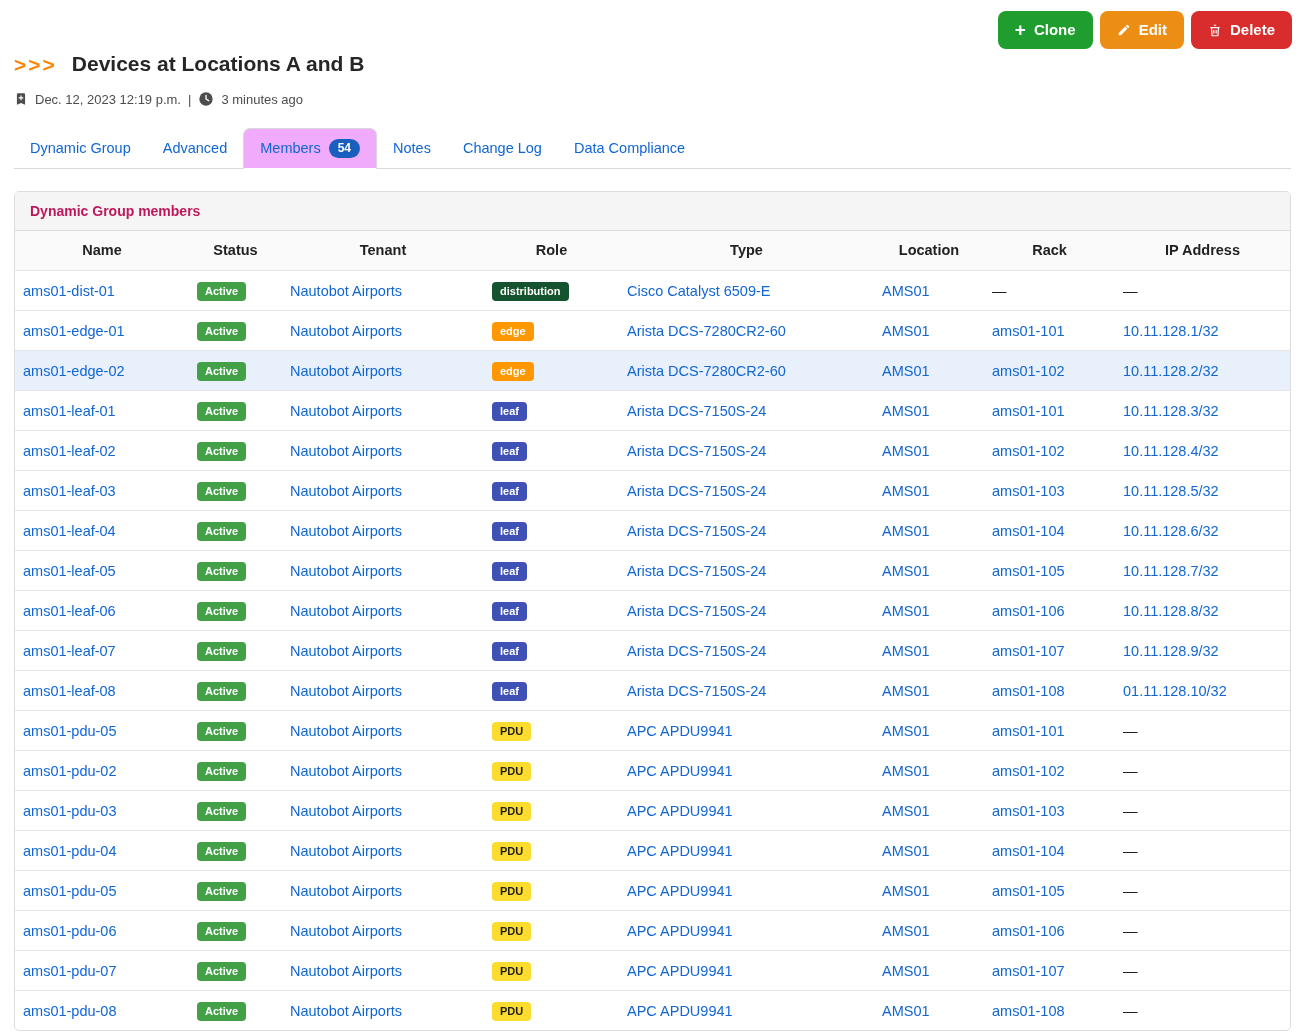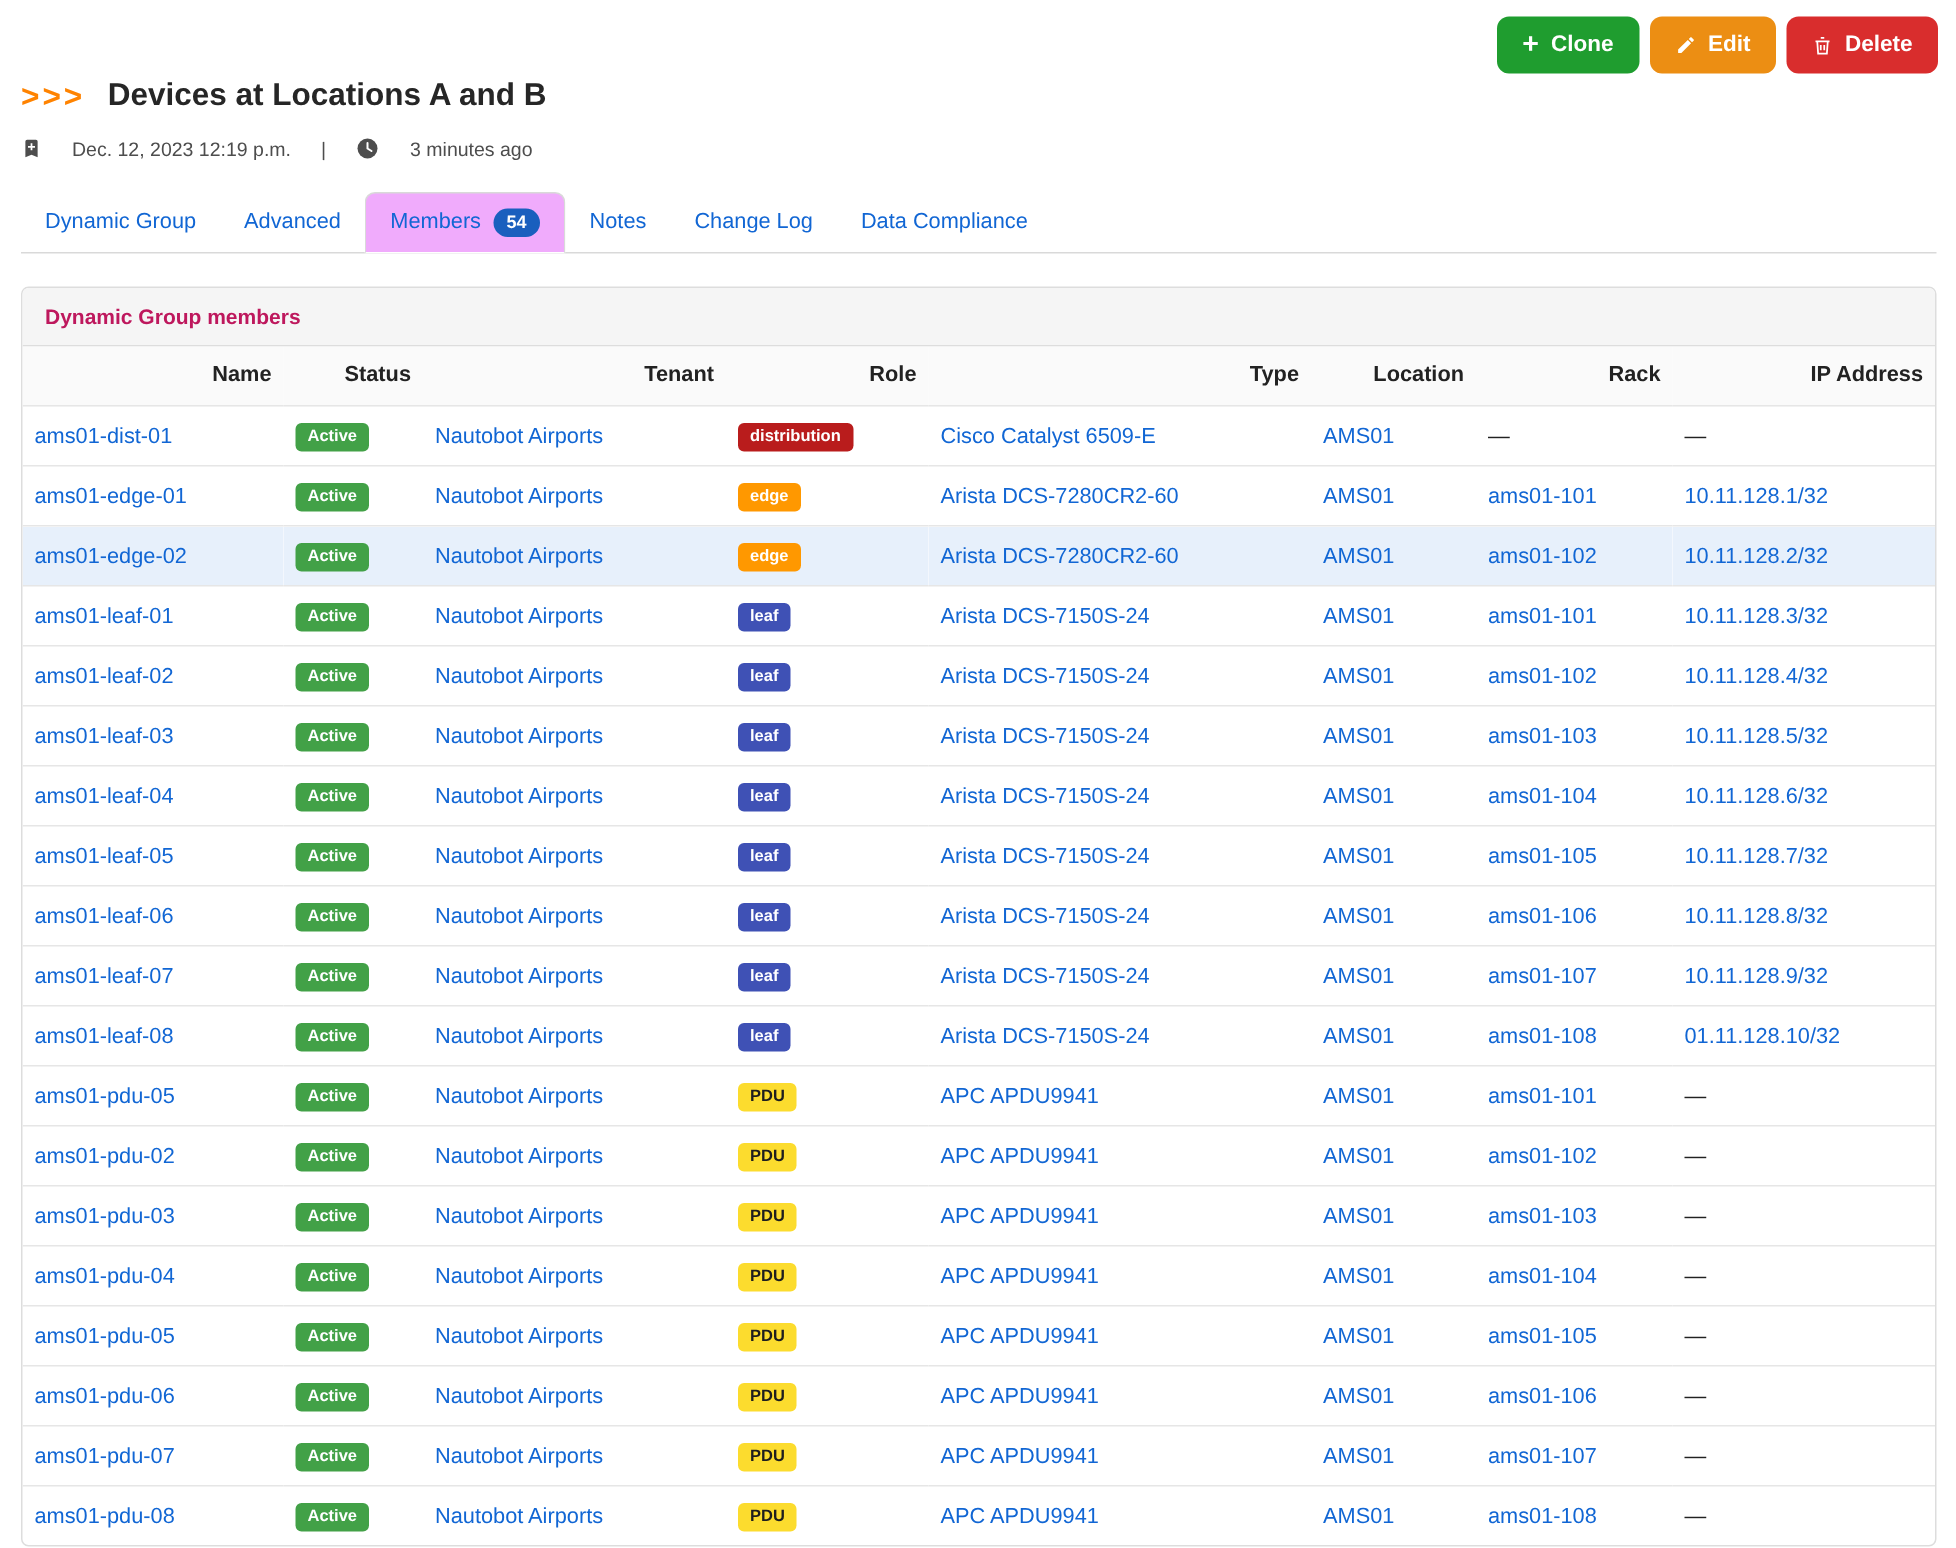--- a/index.html
+++ b/index.html
@@ -32,7 +32,7 @@
   h1.page-title { margin: 0; font-size: 21px; font-weight: 700; color: #262626; }
 
   
-  .meta-row { margin-top: 15px; display: flex; align-items: center; gap: 20px; font-size: 13px; color: #4d4d4d; }
+  .meta-row { margin-top: 15px; display: flex; align-items: center; gap: 7px; font-size: 13px; color: #4d4d4d; }
   .meta-row svg { display: block; }
 
   

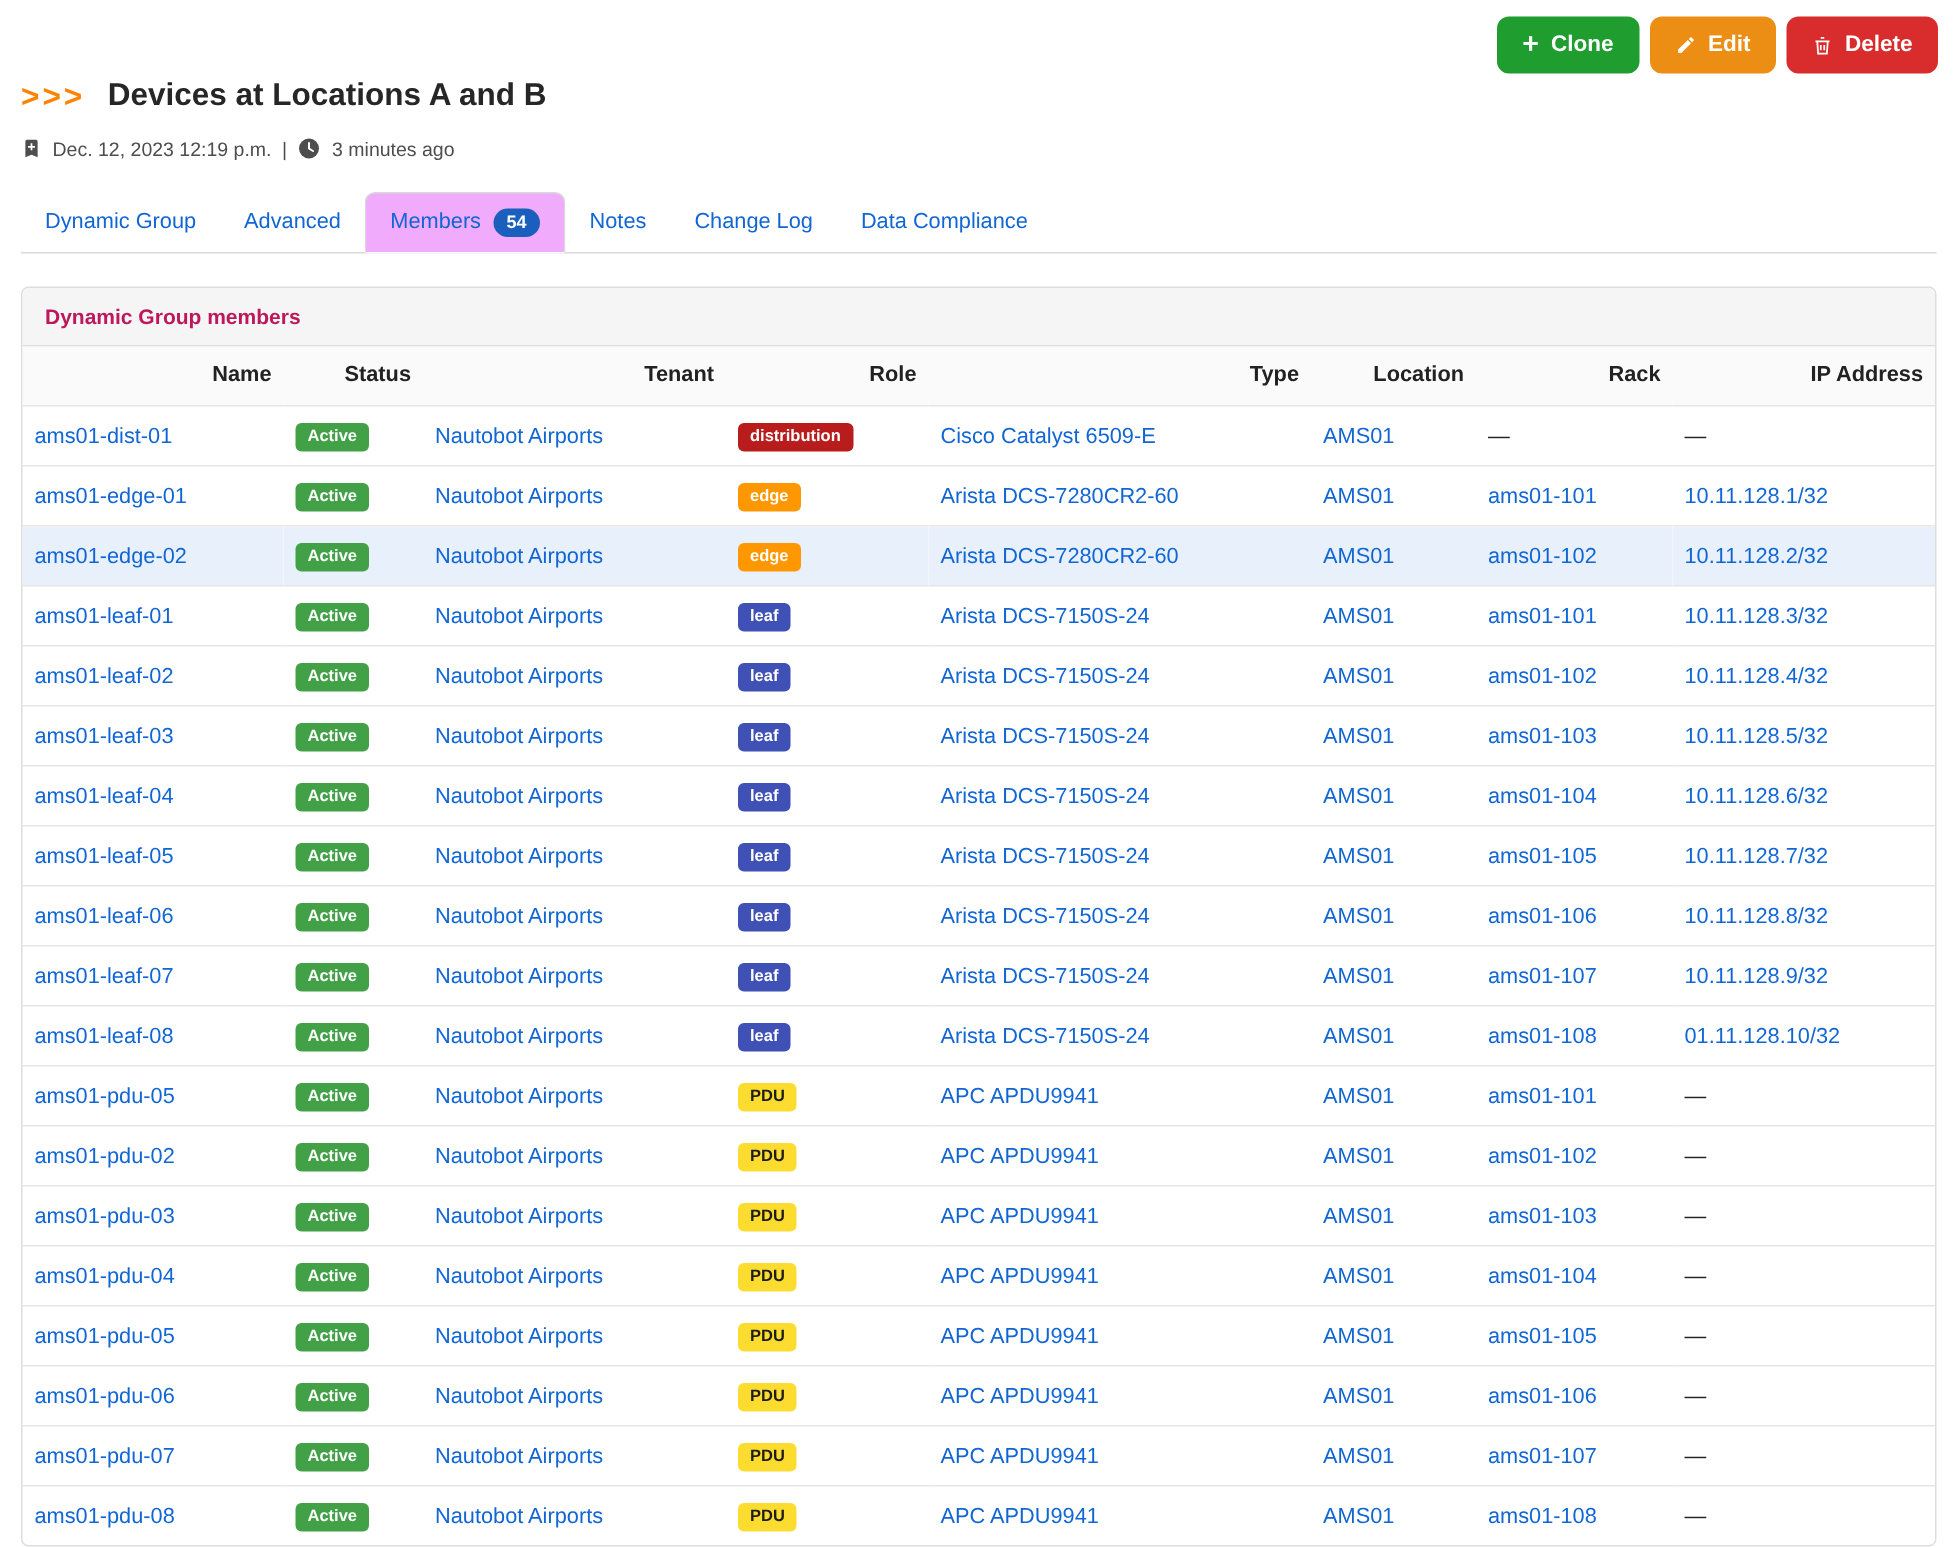--- a/index.html
+++ b/index.html
@@ -59,7 +59,7 @@
   }
   table { width: 100%; border-collapse: collapse; table-layout: fixed; font-size: 14.5px; }
   thead th {
-    text-align: right; font-weight: 700; color: #222;
+    text-align: center; font-weight: 700; color: #222;
     background: #fafafa; padding: 10px 8px; line-height: 19px;
   }
   tbody td { padding: 9px 8px; line-height: 20px; border-top: 1px solid #e6e6e6; white-space: nowrap; overflow: hidden; }

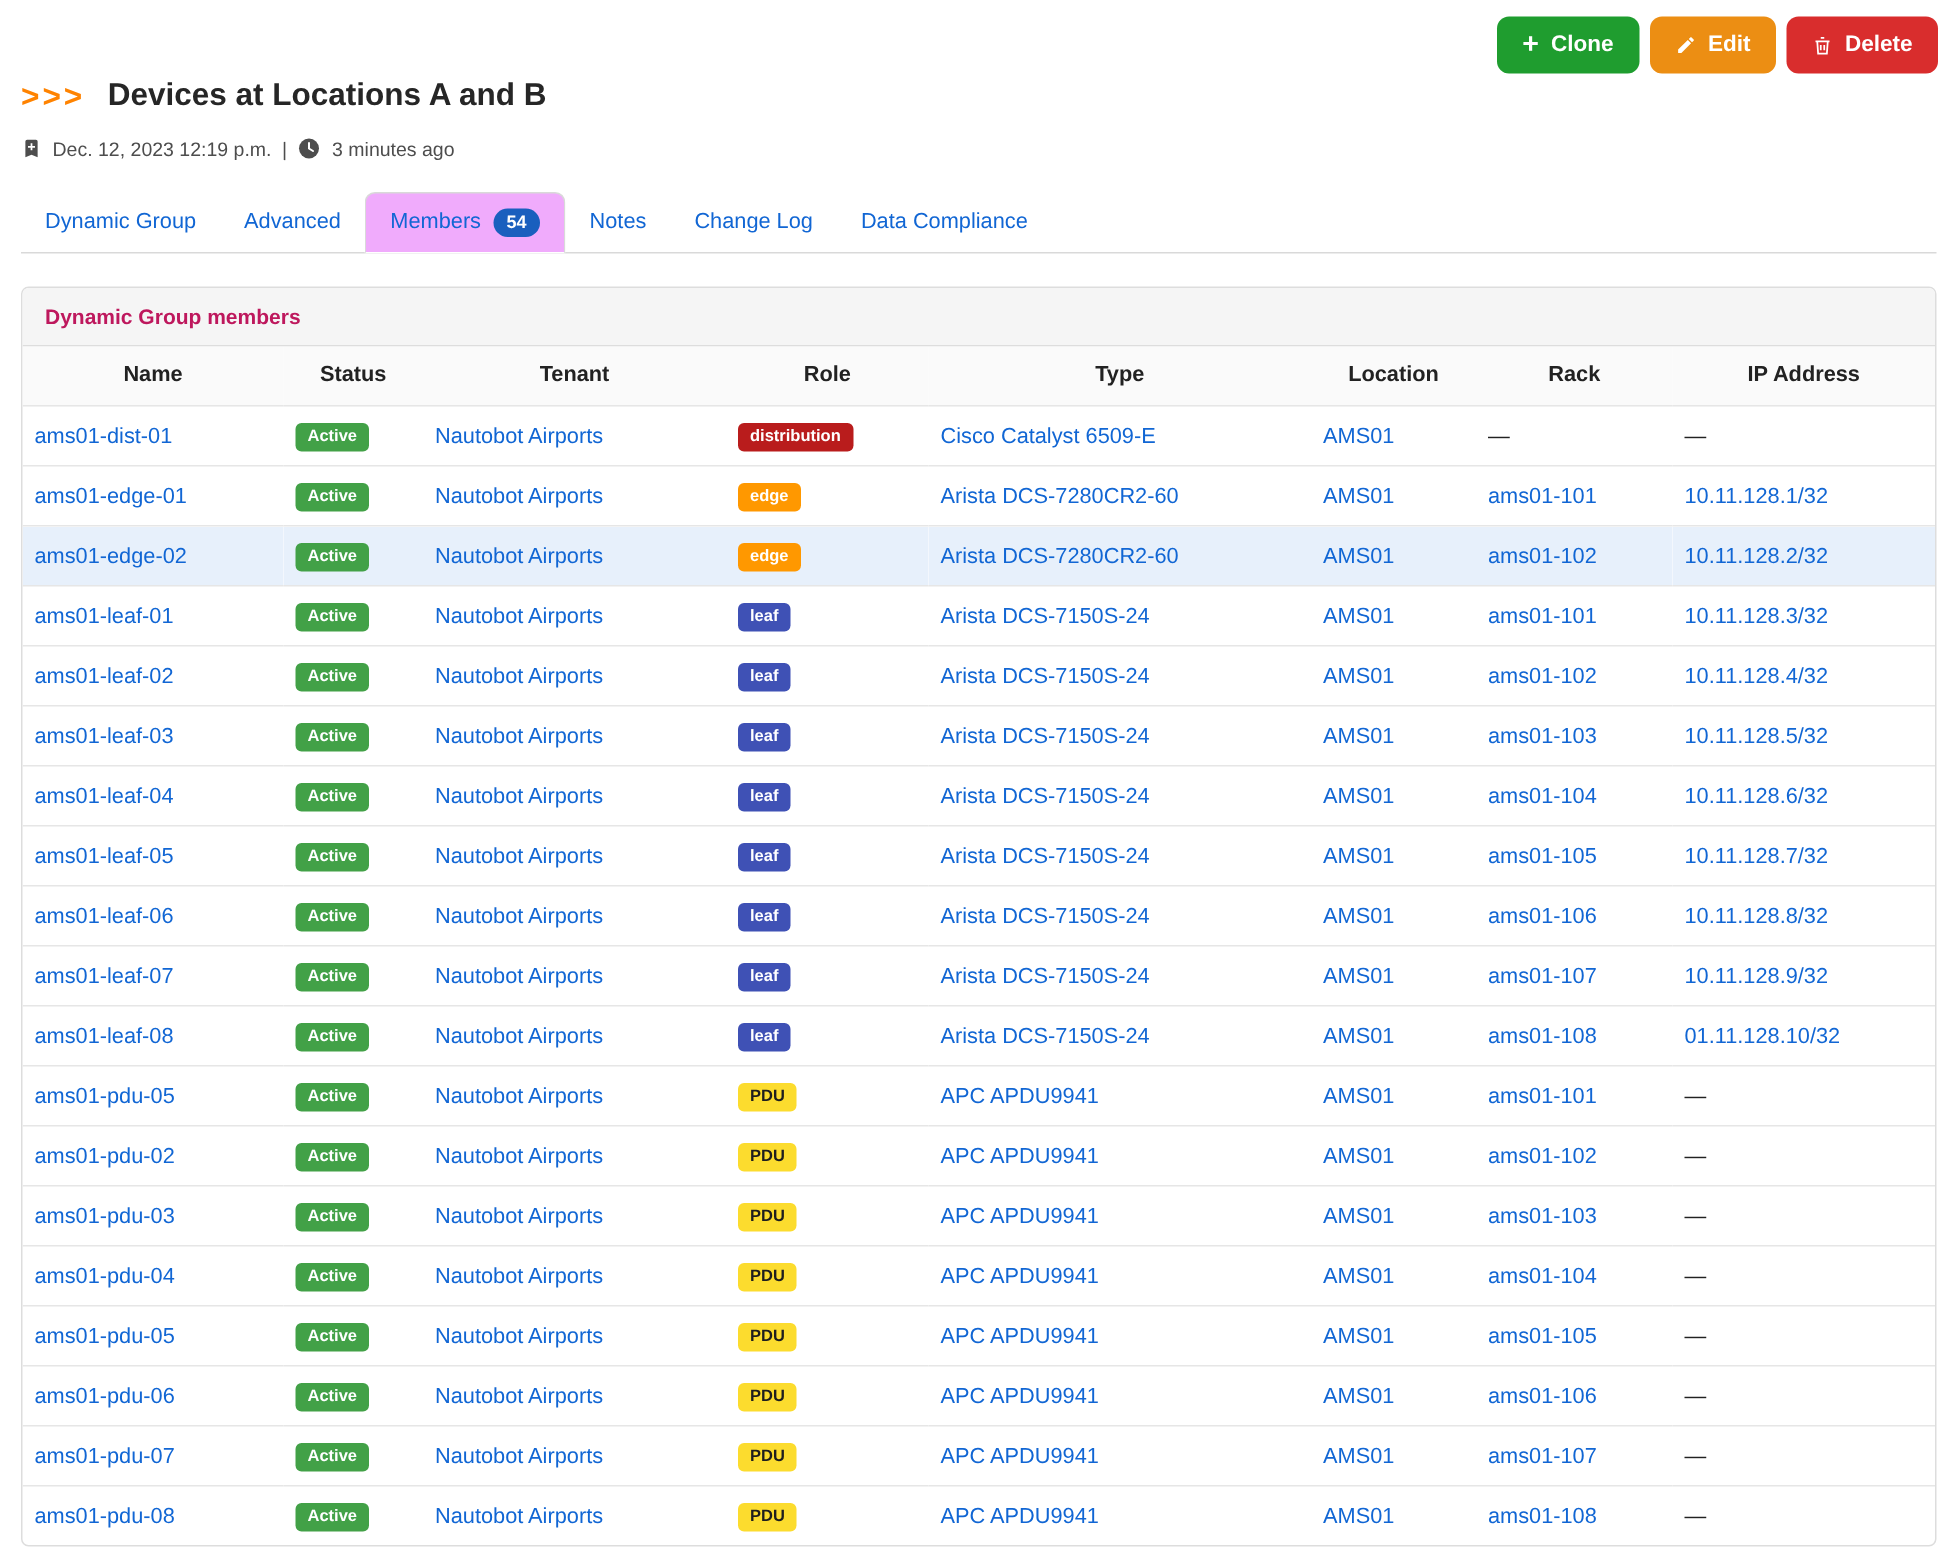--- a/index.html
+++ b/index.html
@@ -175,7 +175,7 @@
             <td><a>ams01-dist-01</a></td>
             <td><a class="badge" style="background: rgb(66, 161, 71); color: rgb(255, 255, 255);">Active</a></td>
             <td><a>Nautobot Airports</a></td>
-            <td><a class="badge" style="background: #b91c1c; color: rgb(255, 255, 255);">distribution</a></td>
+            <td><a class="badge" style="background: #14532d; color: rgb(255, 255, 255);">distribution</a></td>
             <td><a>Cisco Catalyst 6509-E</a></td>
             <td><a>AMS01</a></td>
             <td><span class="dash">—</span></td>

